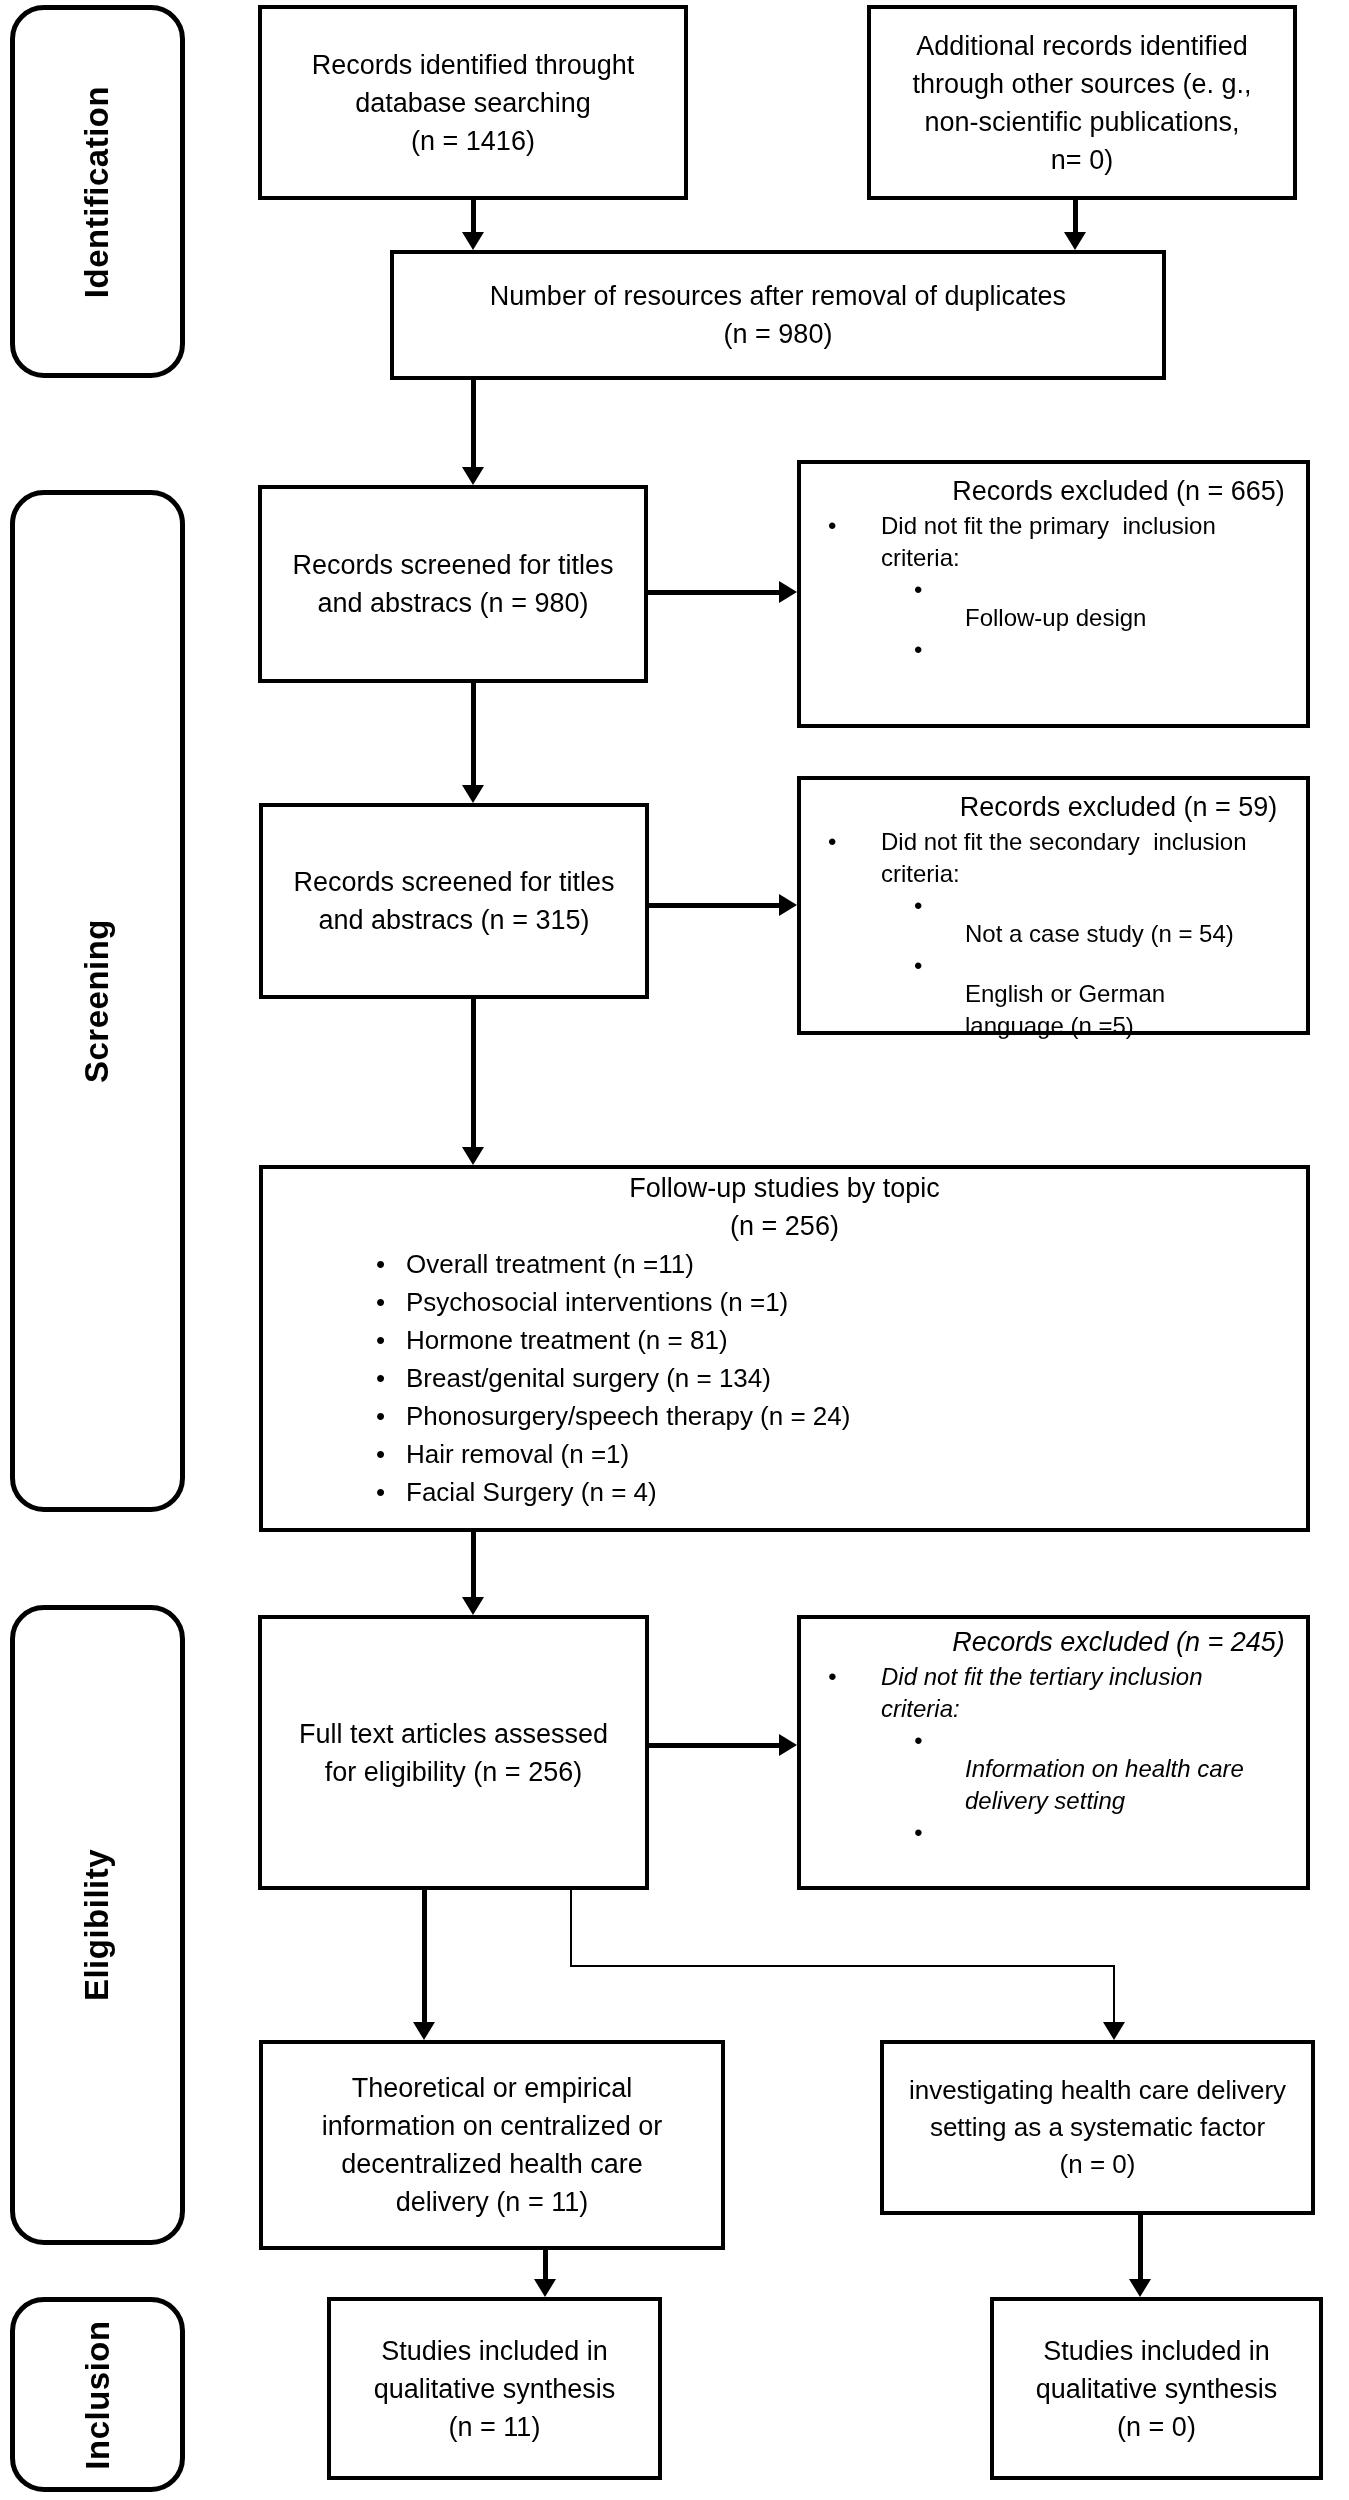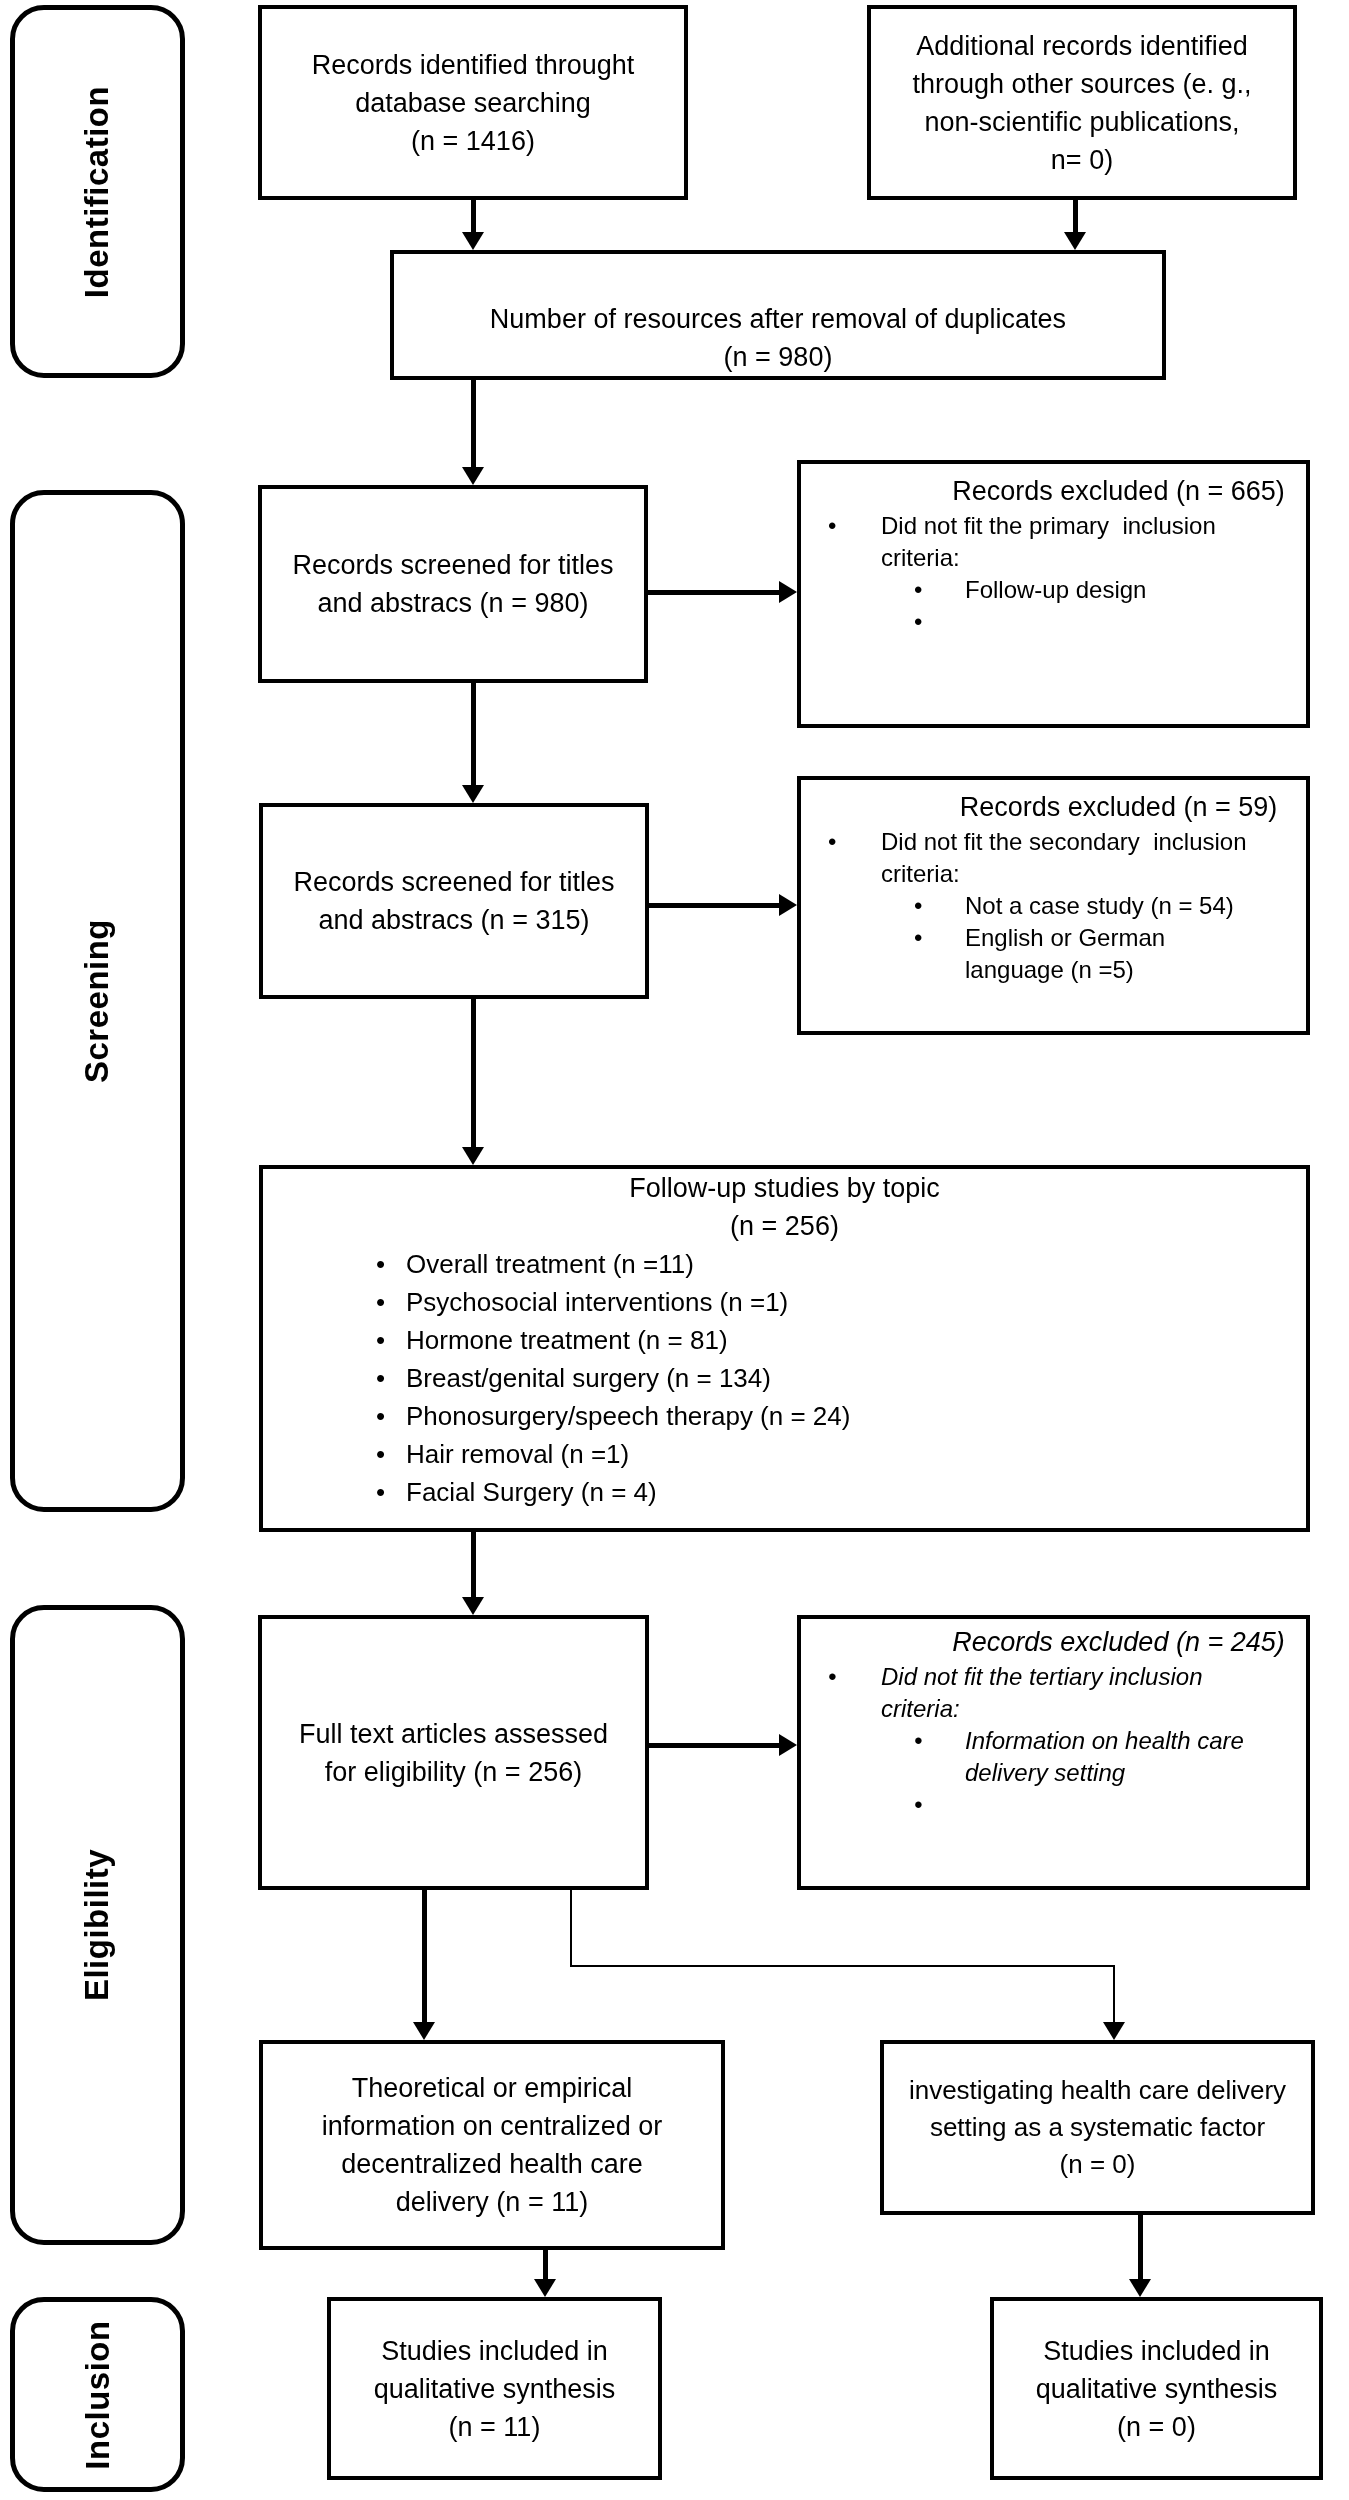--- a/index.html
+++ b/index.html
@@ -89,7 +89,7 @@
 n= 0)</div>
   </div>
 
-  <div class="box centerbox fs27" style="left:390px; top:250px; width:776px; height:130px;align-items:flex-end;">
+  <div class="box centerbox fs27" style="left:390px; top:250px; width:776px; height:130px;">
     <div class="pre">Number of resources after removal of duplicates
 (n = 980)</div>
   </div>

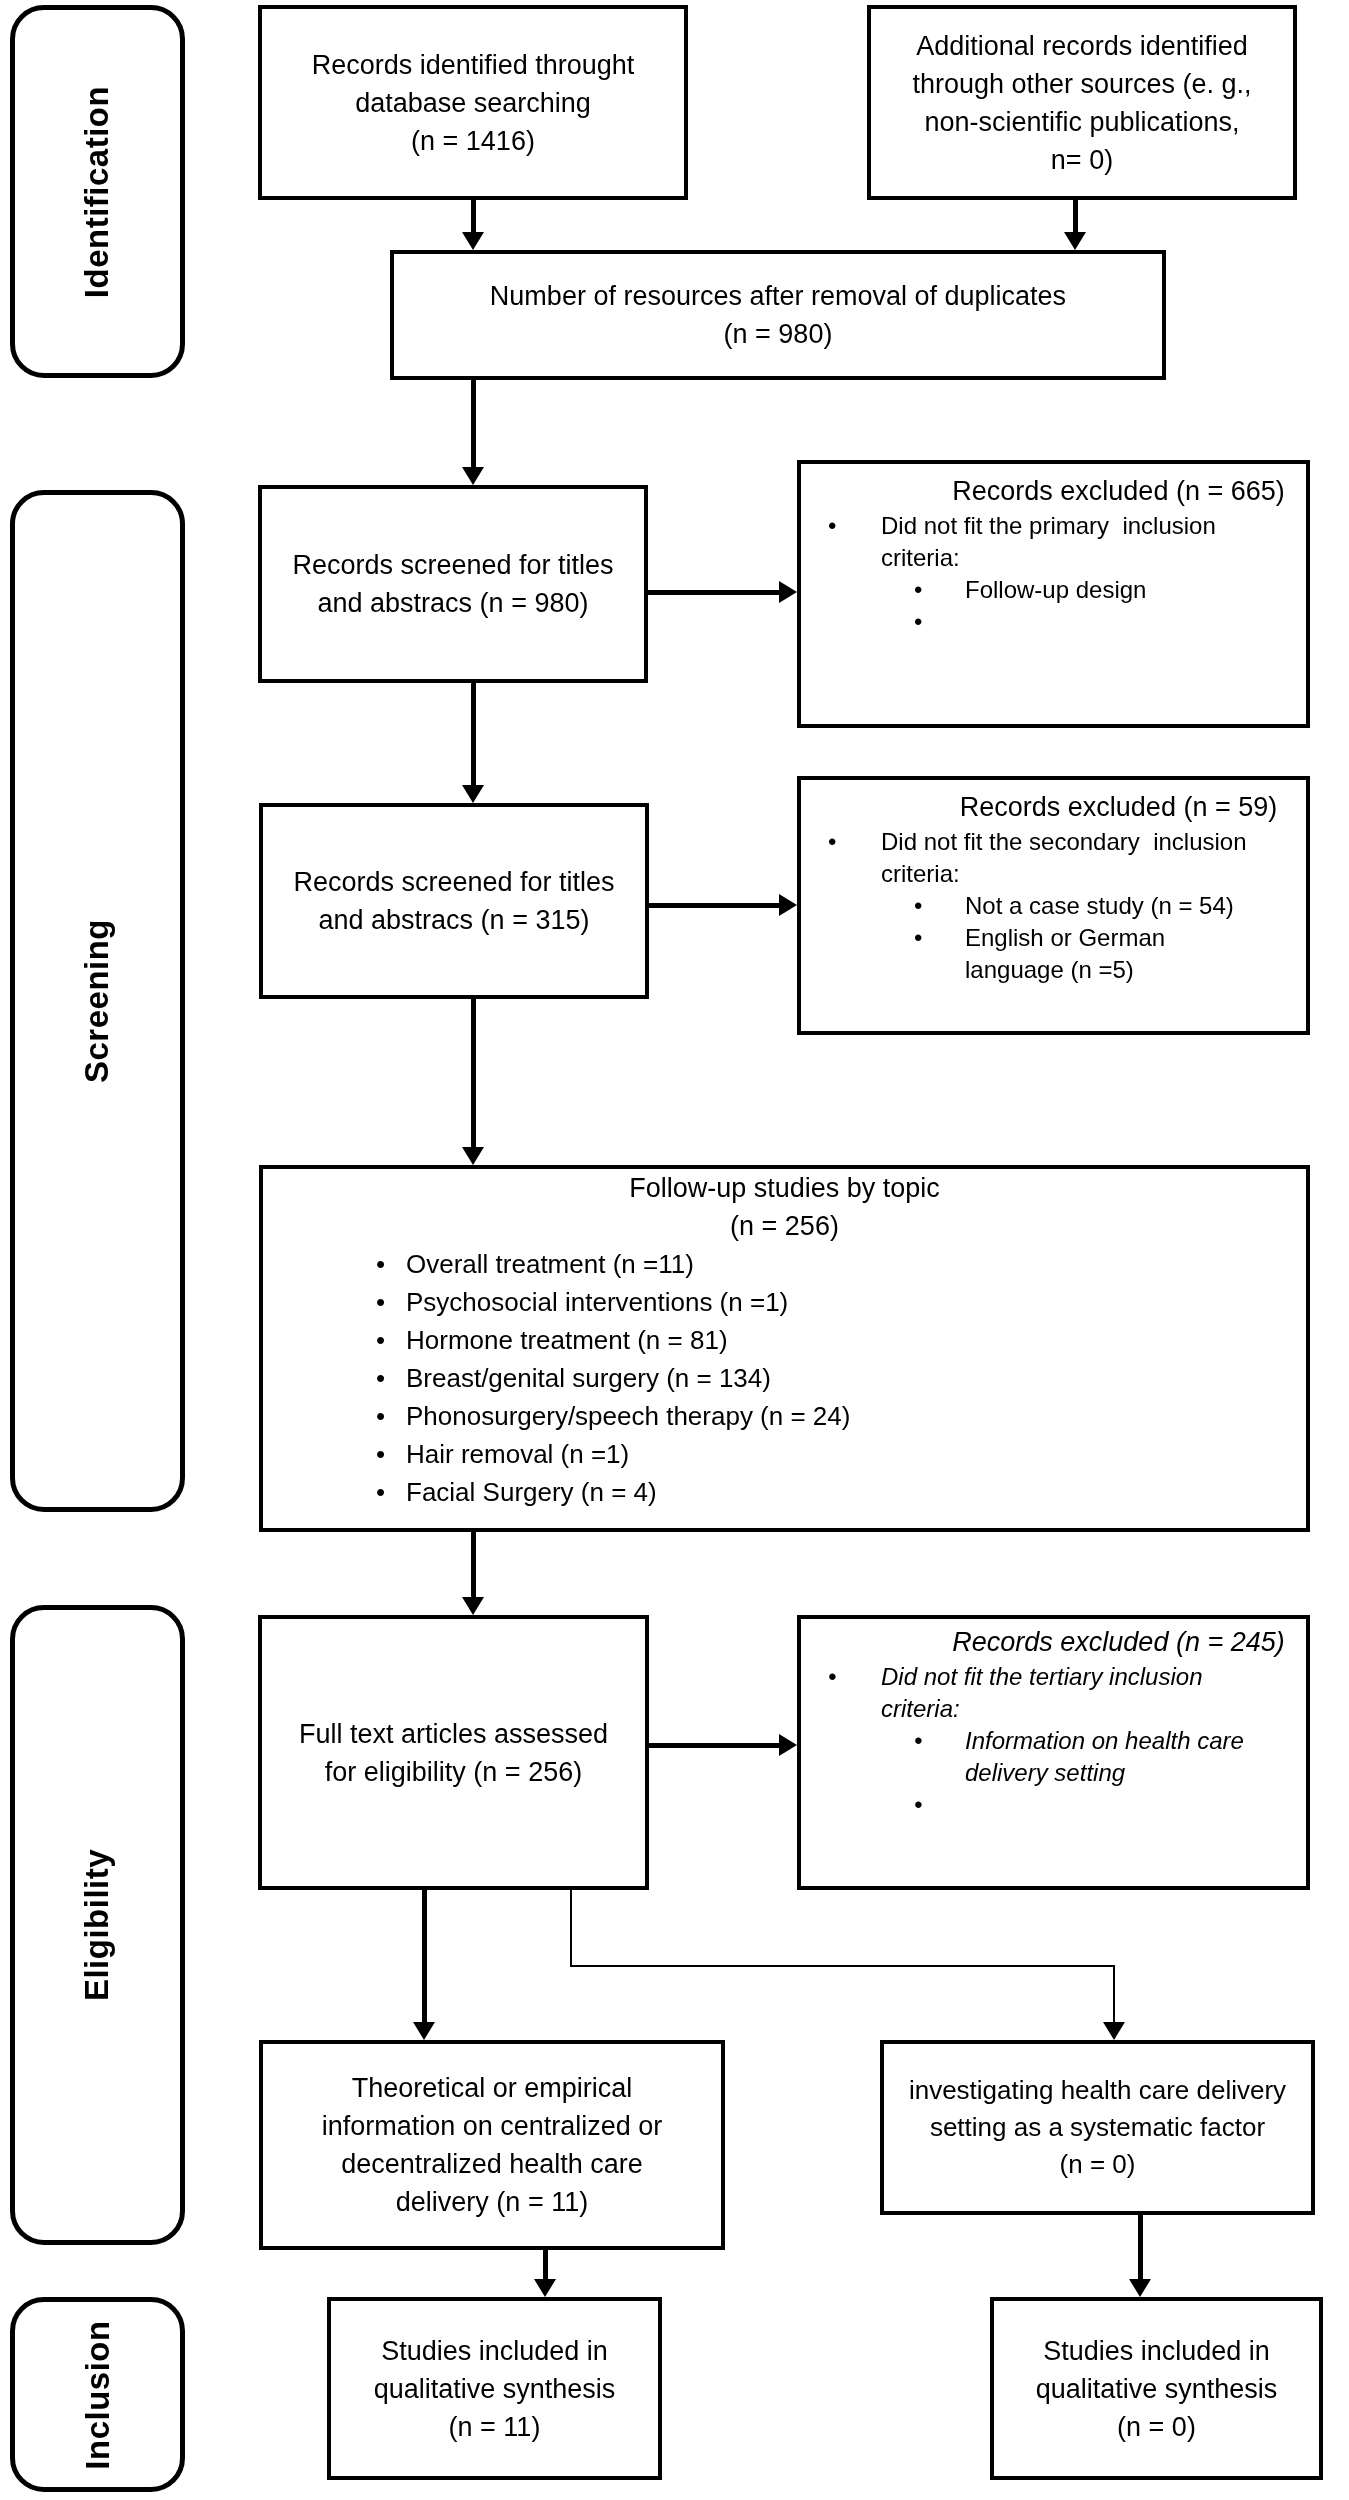--- a/index.html
+++ b/index.html
@@ -35,7 +35,7 @@
   .m1 { flex:0 0 80px; box-sizing:border-box; padding-left:27px; }
   .t1 { flex:1; white-space:pre-wrap; padding-right:2px; }
   .m2 { flex:0 0 164px; box-sizing:border-box; padding-left:113px; }
-  .t2 { flex:1; white-space:pre-wrap; padding-right:12px; }
+  .t2 { flex:1; white-space:pre-wrap; padding-right:12px;margin-top:28px; }
 
   
   .fu { font-size:26px; line-height:38px; }

